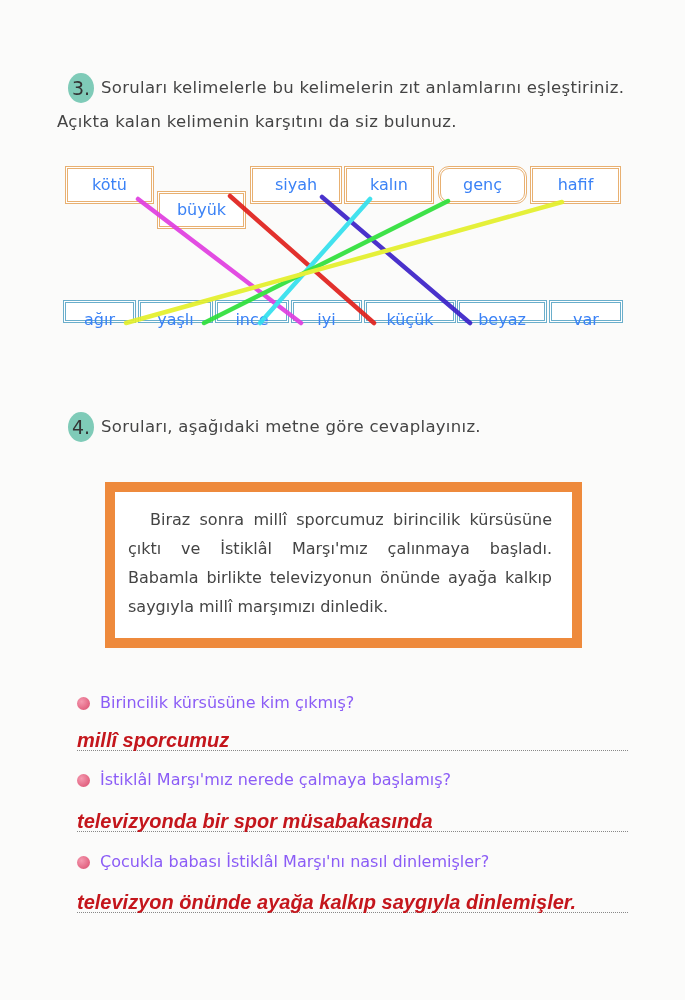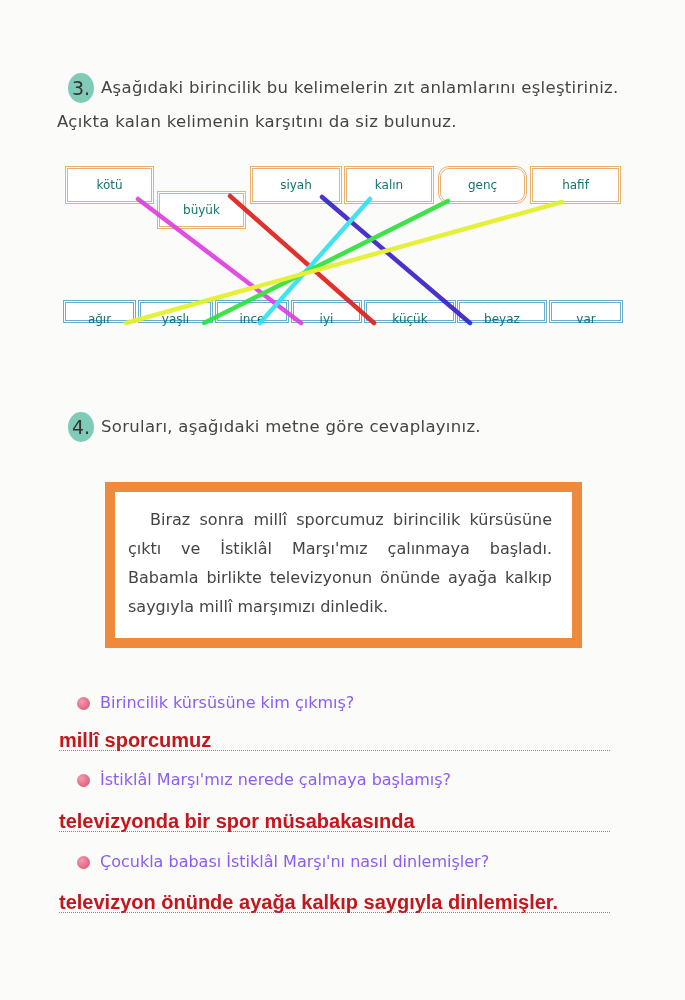--- a/index.html
+++ b/index.html
@@ -53,7 +53,7 @@
 <body>
 
 <div class="qnum" style="left:68px; top:73px;">3.</div>
-<div class="abs instr" style="left:101px; top:78px;">Aşağıdaki birincilik bu kelimelerin zıt anlamlarını eşleştiriniz.</div>
+<div class="abs instr" style="left:101px; top:78px;">Soruları kelimelerle bu kelimelerin zıt anlamlarını eşleştiriniz.</div>
 <div class="abs instr" style="left:57px; top:112px;">Açıkta kalan kelimenin karşıtını da siz bulunuz.</div>
 
 <div>

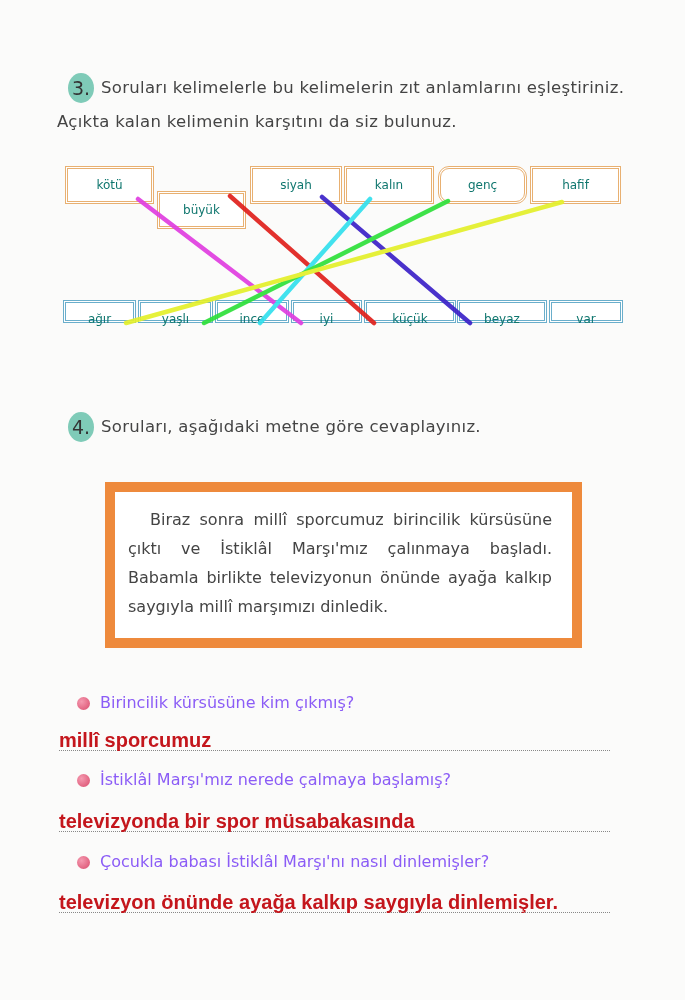--- a/index.html
+++ b/index.html
@@ -20,7 +20,7 @@
   .wbox {
     position: absolute; box-sizing: border-box;
     background: #fff; text-align: center;
-    font-size: 12px; color: #0f766e;
+    font-size: 16px; color: #3b82f6;
   }
   .wbox.top { border: 3px double #e8b071; height: 38px; line-height: 32px; top: 166px; }
   .wbox.bot { border: 3px double #6aaecb; height: 23px; line-height: 33px; top: 300px; }

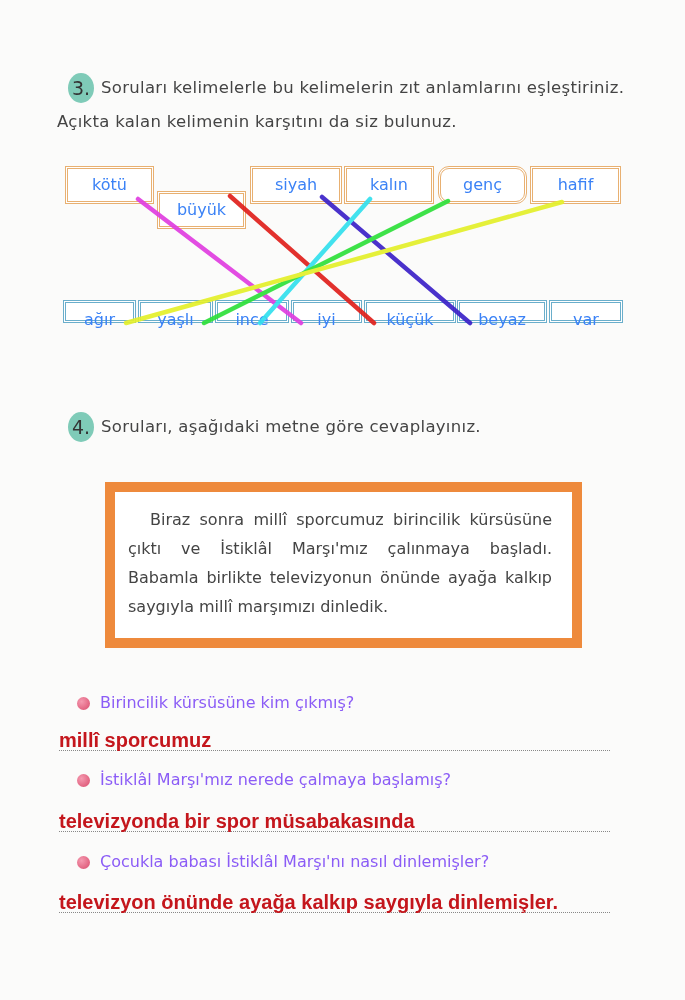--- a/index.html
+++ b/index.html
@@ -40,8 +40,9 @@
   }
   .question { position: absolute; font-size: 16px; color: #8b5cf6; white-space: nowrap; }
   .answer-row {
-    position: absolute; left: 59px; width: 551px; height: 28px;
+    position: absolute; left: 77px; width: 551px; height: 28px;
     border-bottom: 1px dotted #888;
+    font-style: italic;
   }
   .answer {
     position: absolute; left: 0; bottom: -2px;

